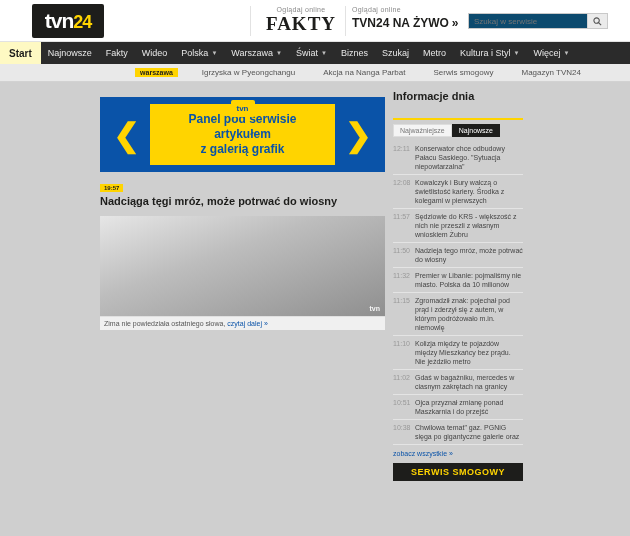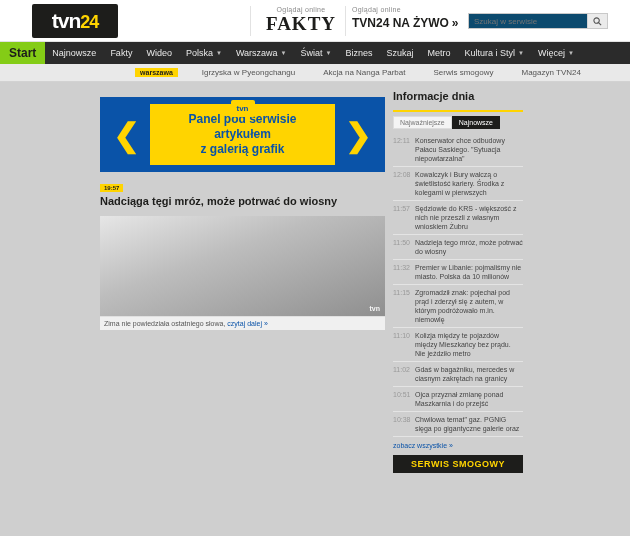--- a/index.html
+++ b/index.html
@@ -24,7 +24,7 @@
   }
   .logo {
     position: absolute; left: 32px; top: 4px;
-    width: 86px; height: 34px;
+    width: 72px; height: 34px;
     background: #1d1d1b;
     border-radius: 2px;
     color: #fff;

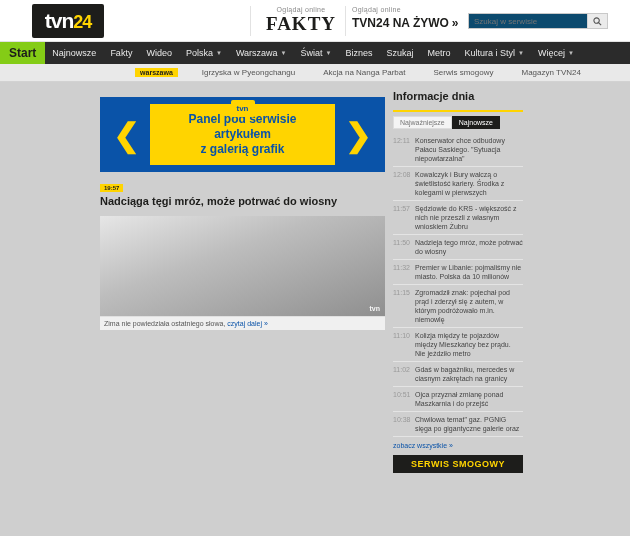--- a/index.html
+++ b/index.html
@@ -81,8 +81,8 @@
     position: relative;
   }
   .nav .start {
-    background: #84cc16; color: #1d1d1b; font-weight: bold;
-    padding: 0 9px; display: flex; align-items: center; font-size: 12px;
+    background: #fef9c3; color: #1d1d1b; font-weight: bold;
+    padding: 0 9px; display: flex; align-items: center; font-size: 10px;
   }
   .nav a {
     color: #e8e8e8; text-decoration: none; font-size: 9px;

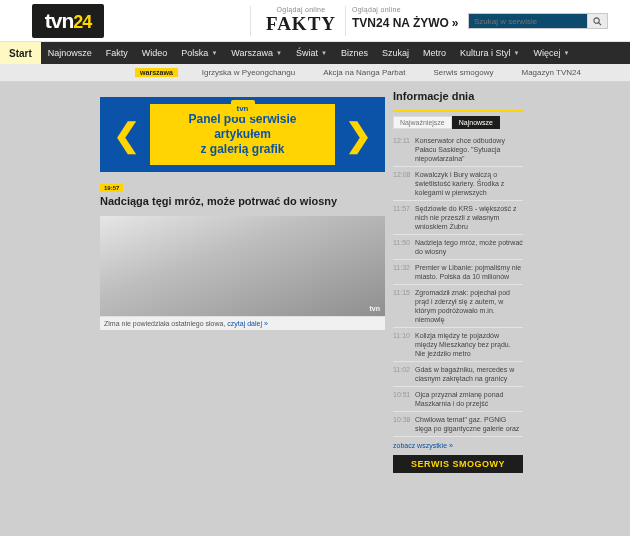--- a/index.html
+++ b/index.html
@@ -185,7 +185,7 @@
   
   .panel-head {
     font-size: 11px; font-weight: bold; color: #1d1d1b;
-    padding-bottom: 8px; border-bottom: 2px solid #ffd400;
+    padding-bottom: 16px; border-bottom: 2px solid #ffd400;
   }
   .tabs { display: flex; margin-top: 4px; font-size: 7px; }
   .tabs .tab {

